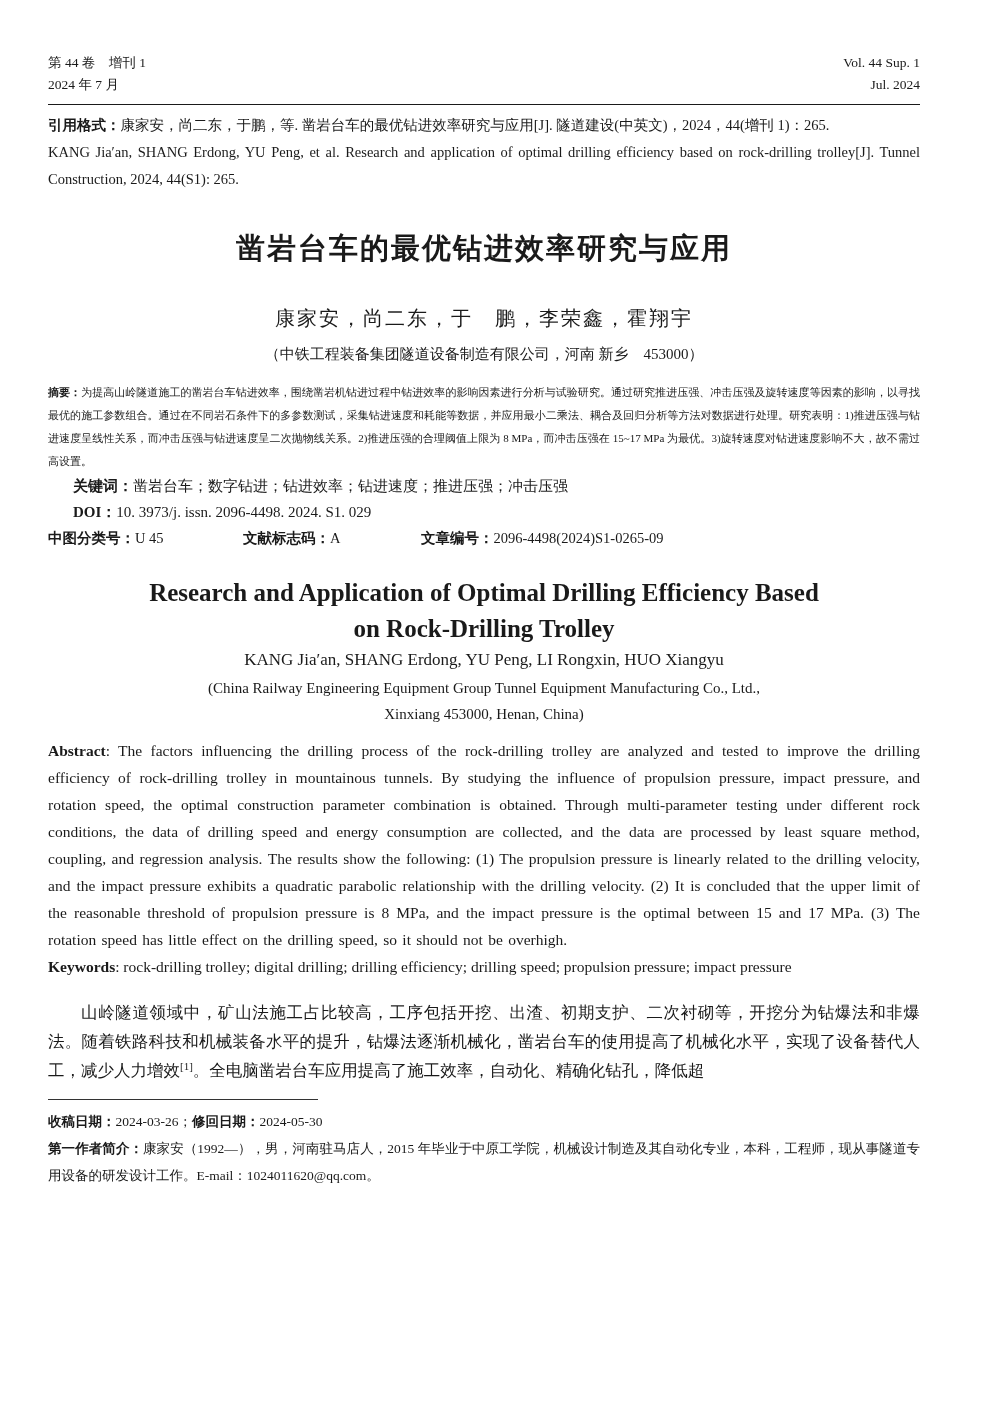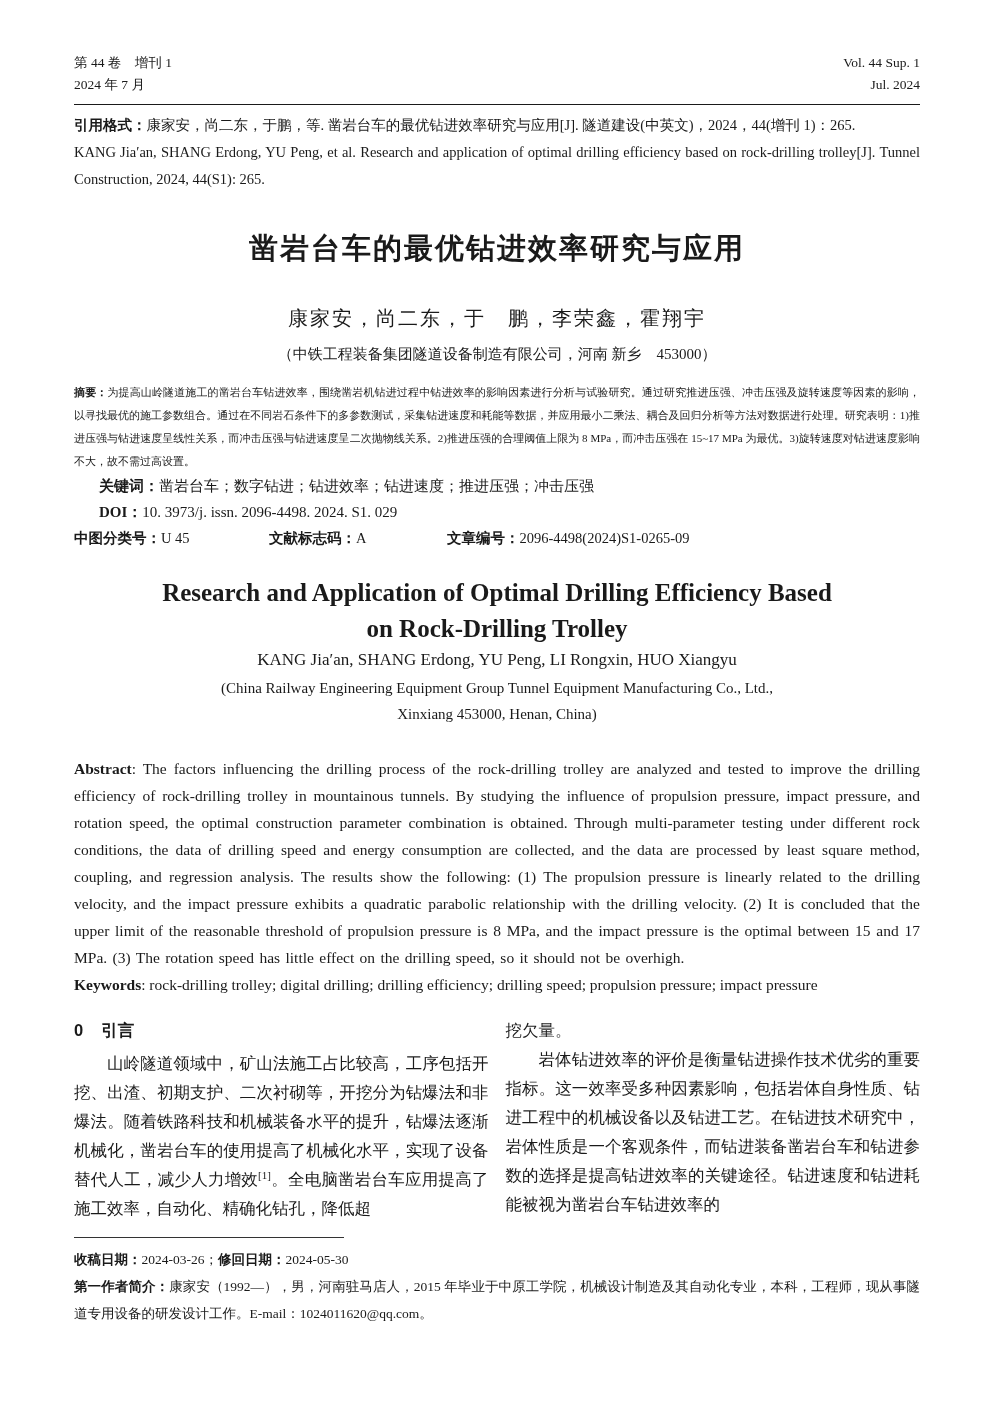--- a/index.html
+++ b/index.html
@@ -13,7 +13,7 @@
   }
   .page {
     width: 992px; height: 1403px;
-    padding: 52px 72px 0 74px;
+    padding: 52px 72px 0 48px;
   }
   .sans { font-family: "Liberation Sans", "DejaVu Sans", sans-serif; }
 

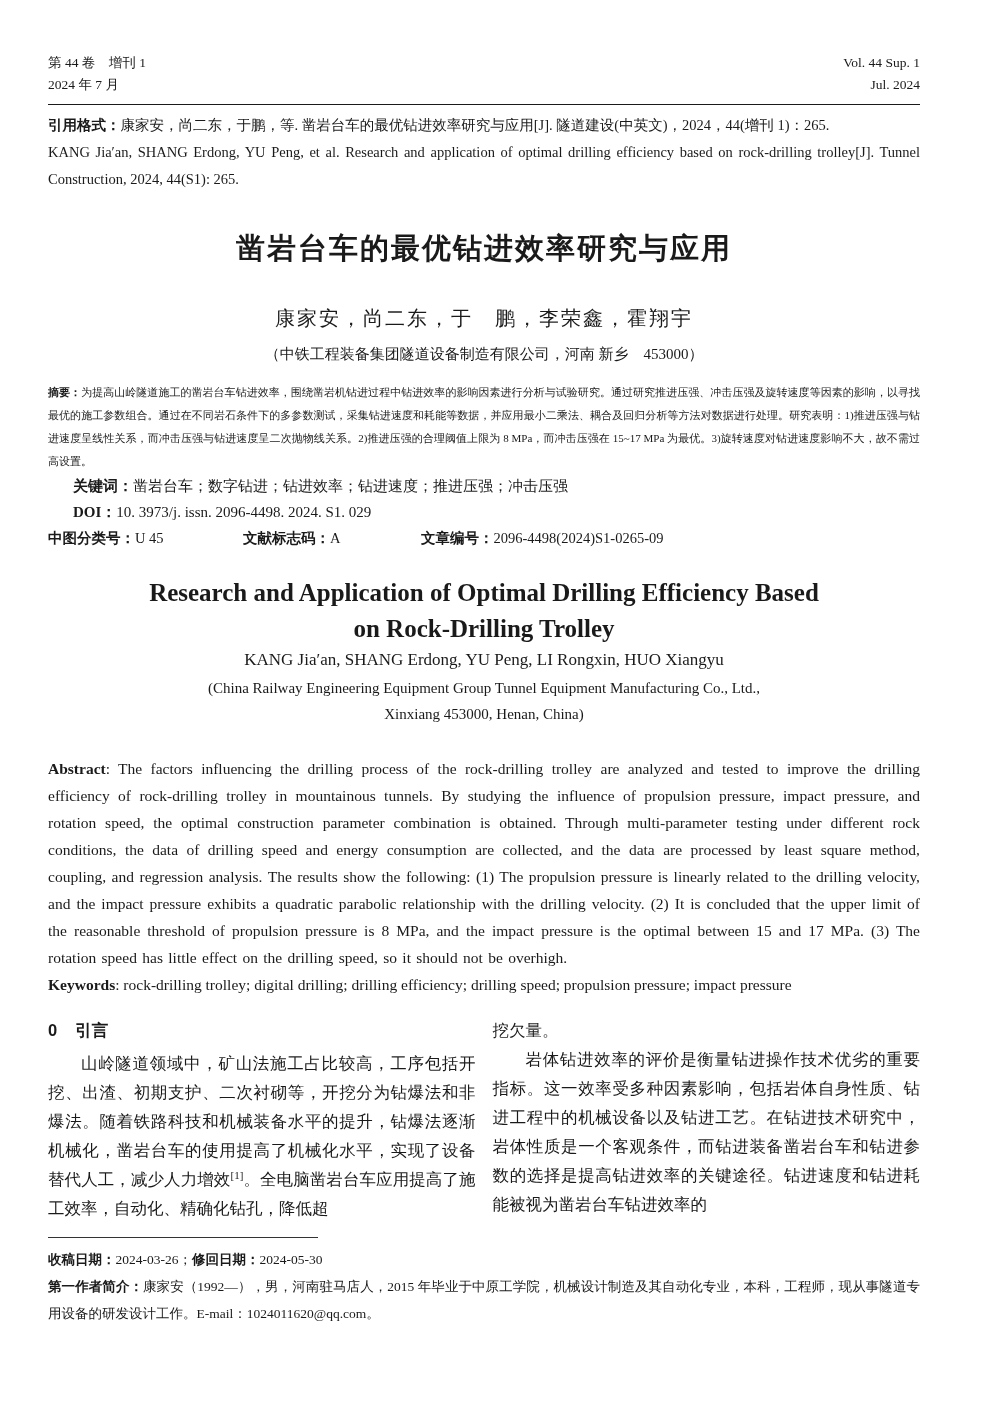--- a/index.html
+++ b/index.html
@@ -58,7 +58,7 @@
   .affil-en { margin-top: 2px; text-align: center; font-size: 15px; line-height: 26px; }
 
   
-  .abs-en { margin-top: 28px; font-size: 15.5px; line-height: 27px; text-align: justify; word-spacing: 1.5px; }
+  .abs-en { margin-top: 10px; font-size: 15.5px; line-height: 27px; text-align: justify; word-spacing: 1.5px; }
   .kw-en { font-size: 15.5px; line-height: 27px; text-align: justify; }
   .b { font-weight: bold; }
 

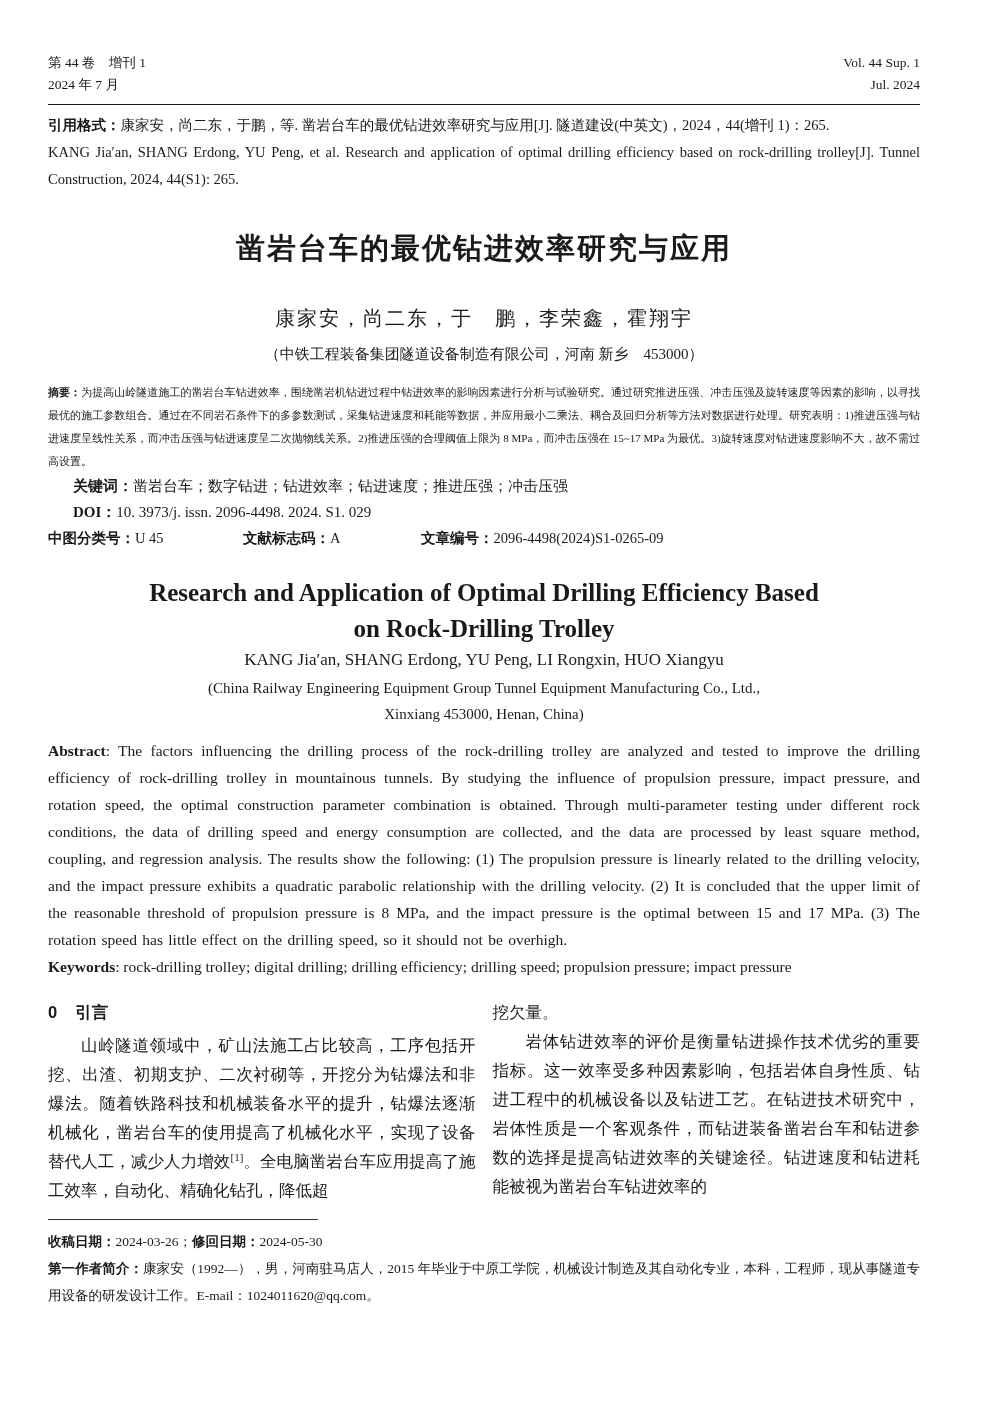--- a/index.html
+++ b/index.html
@@ -116,7 +116,6 @@
 
   <div class="columns">
     <div class="col">
-      <div class="sec-head"><span class="num">0</span><span>引言</span></div>
       <p class="indent"><span>山岭隧道领域中，矿山法施工占比较高，工序包括开挖、出渣、初期支护、二次衬砌等，开挖分为钻爆法和非爆法。随着铁路科技和机械装备水平的提升，钻爆法逐渐机械化，凿岩台车的使用提高了机械化水平，实现了设备替代人工，减少人力增效</span><sup class="ref">[1]</sup><span>。全电脑凿岩台车应用提高了施工效率，自动化、精确化钻孔，降低超</span></p>
     </div>
     <div class="col">

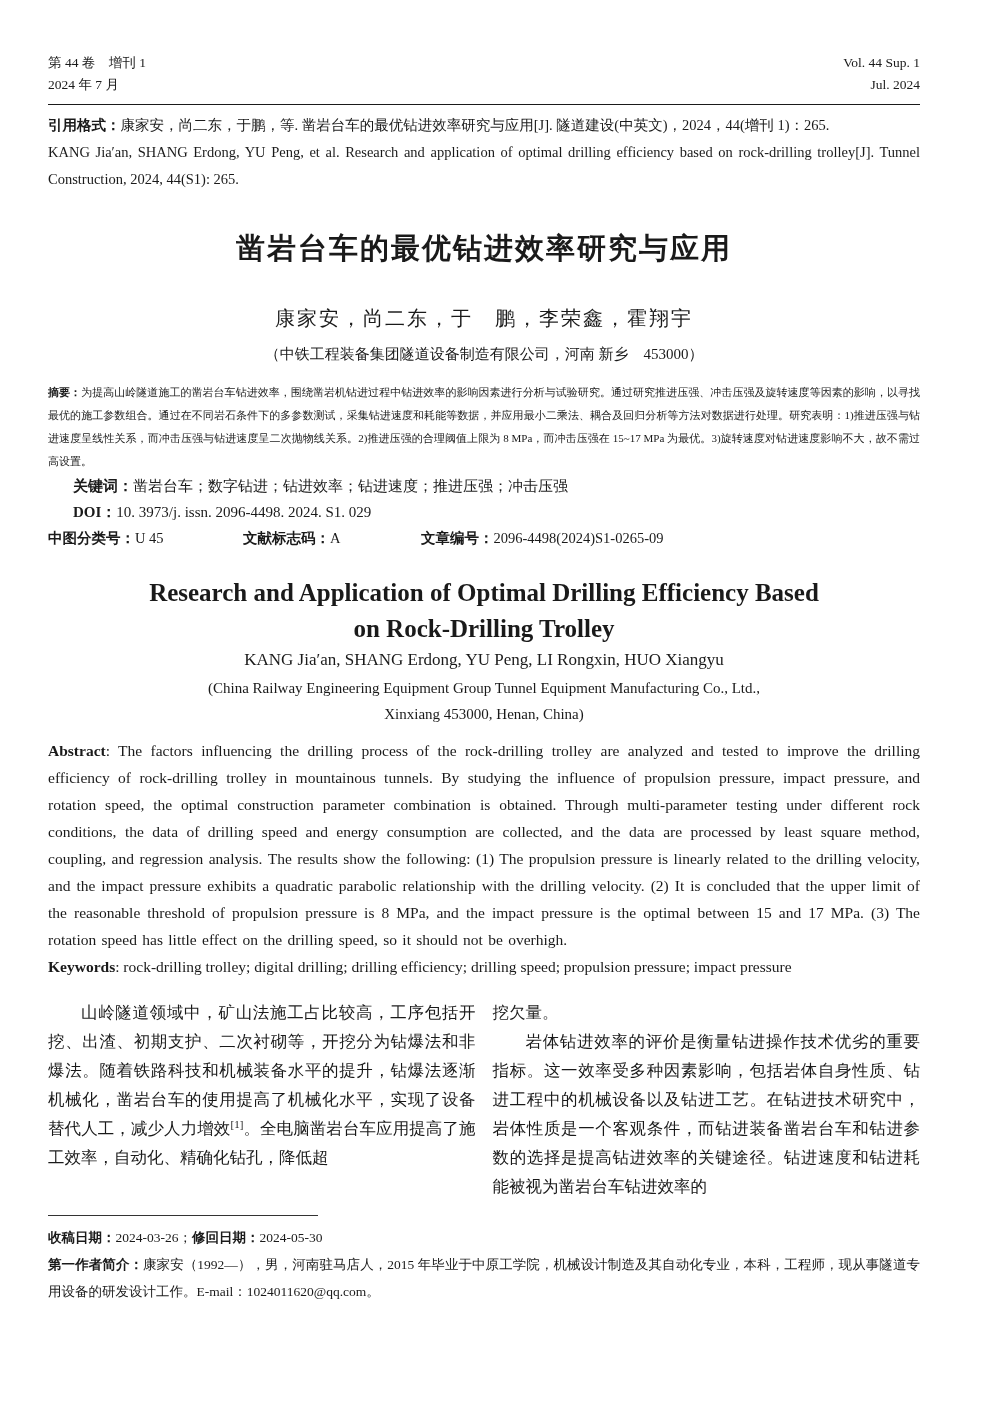--- a/index.html
+++ b/index.html
@@ -118,10 +118,6 @@
     <div class="col">
       <p class="indent"><span>山岭隧道领域中，矿山法施工占比较高，工序包括开挖、出渣、初期支护、二次衬砌等，开挖分为钻爆法和非爆法。随着铁路科技和机械装备水平的提升，钻爆法逐渐机械化，凿岩台车的使用提高了机械化水平，实现了设备替代人工，减少人力增效</span><sup class="ref">[1]</sup><span>。全电脑凿岩台车应用提高了施工效率，自动化、精确化钻孔，降低超</span></p>
     </div>
-    <div class="col">
-      <p>挖欠量。</p>
-      <p class="indent">岩体钻进效率的评价是衡量钻进操作技术优劣的重要指标。这一效率受多种因素影响，包括岩体自身性质、钻进工程中的机械设备以及钻进工艺。在钻进技术研究中，岩体性质是一个客观条件，而钻进装备凿岩台车和钻进参数的选择是提高钻进效率的关键途径。钻进速度和钻进耗能被视为凿岩台车钻进效率的</p>
-    </div>
   </div>
 
   <hr class="foot-rule">

